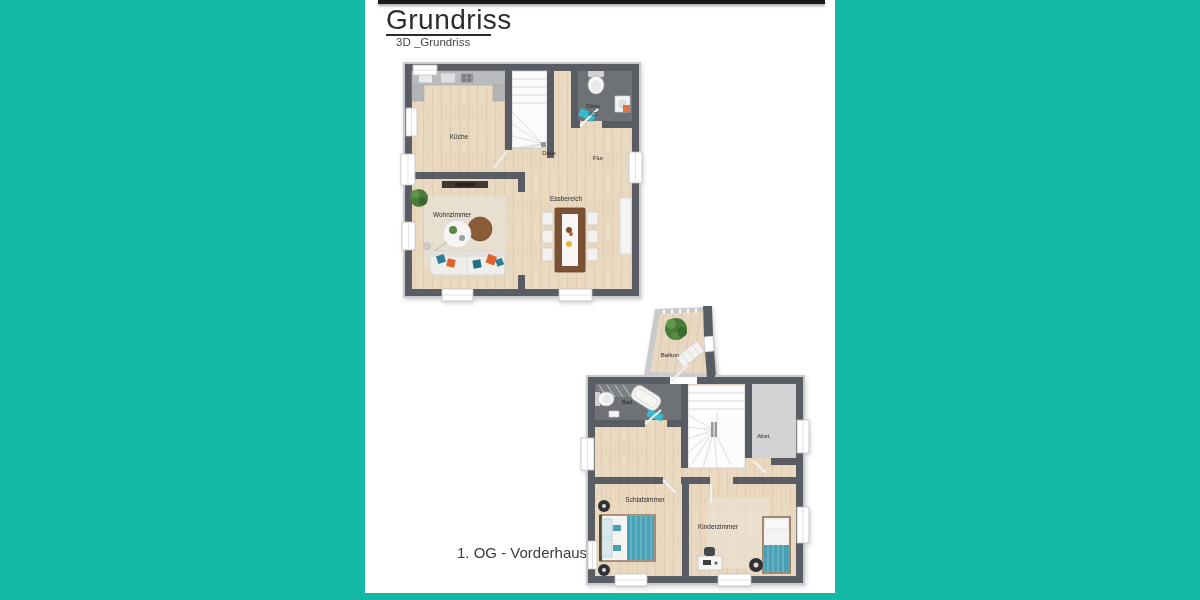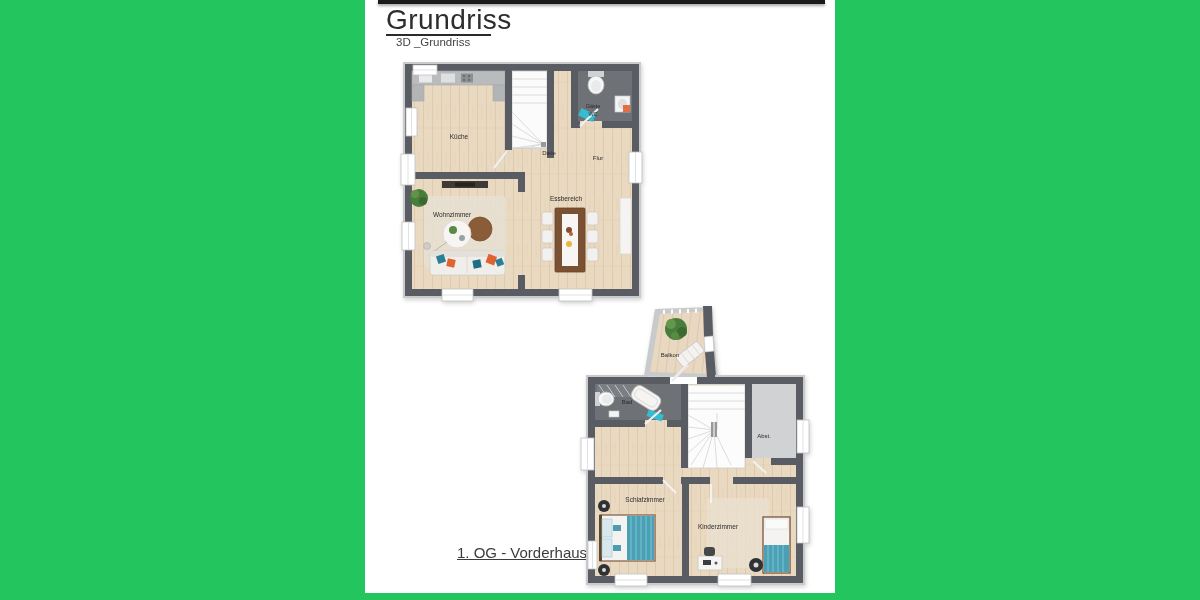--- a/index.html
+++ b/index.html
@@ -3,7 +3,7 @@
 <meta charset="utf-8">
 <style>
   html,body{margin:0;padding:0;}
-  #screen{position:relative;width:1200px;height:600px;background:#22c55e;overflow:hidden;
+  #screen{position:relative;width:1200px;height:600px;background:#14b8a6;overflow:hidden;
           font-family:"Liberation Sans",sans-serif;}
   #sheet{position:absolute;left:365px;top:0;width:470px;height:593px;background:#ffffff;}
   #top-rule{position:absolute;left:378px;top:0;width:447px;height:4px;background:#1a1a1a;

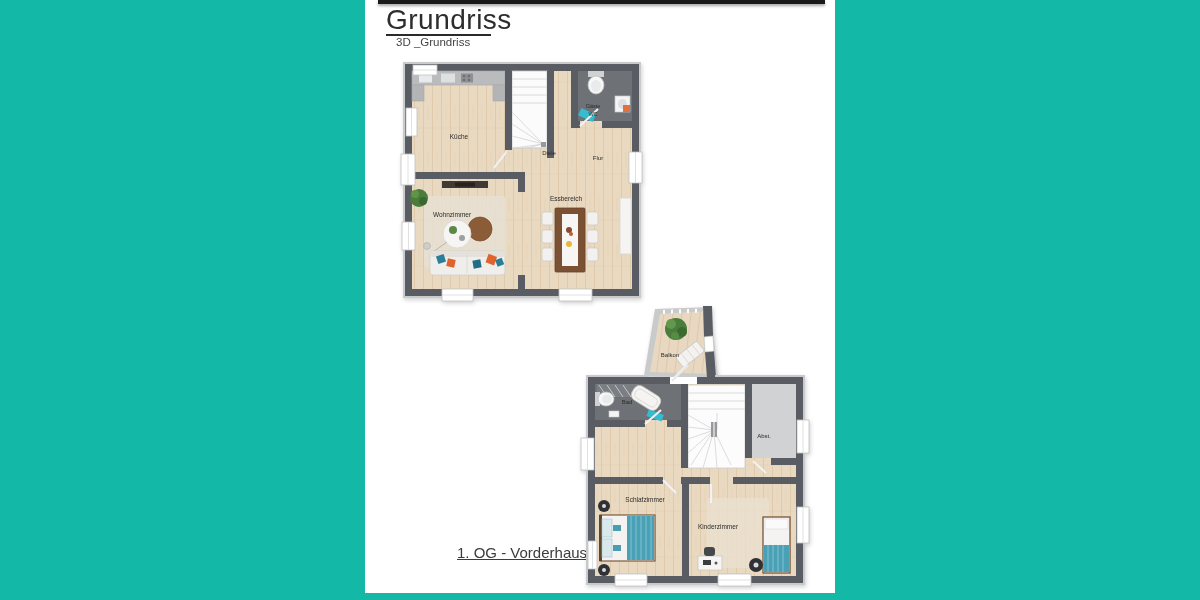--- a/index.html
+++ b/index.html
@@ -13,7 +13,7 @@
   #page-subtitle{position:absolute;left:396px;top:36px;font-size:11.5px;color:#454545;text-align:center;}
   .caption{position:absolute;font-size:15px;color:#3c3c3c;}
   #caption-eg{left:649px;top:60px;}
-  #caption-og{left:457px;top:544px;text-decoration:underline;}
+  #caption-og{left:457px;top:544px;}
   svg.plan{position:absolute;filter:drop-shadow(1px 2px 2px rgba(0,0,0,.18));}
   svg text{font-family:"Liberation Sans",sans-serif;fill:#2b2b2b;}
 </style>

